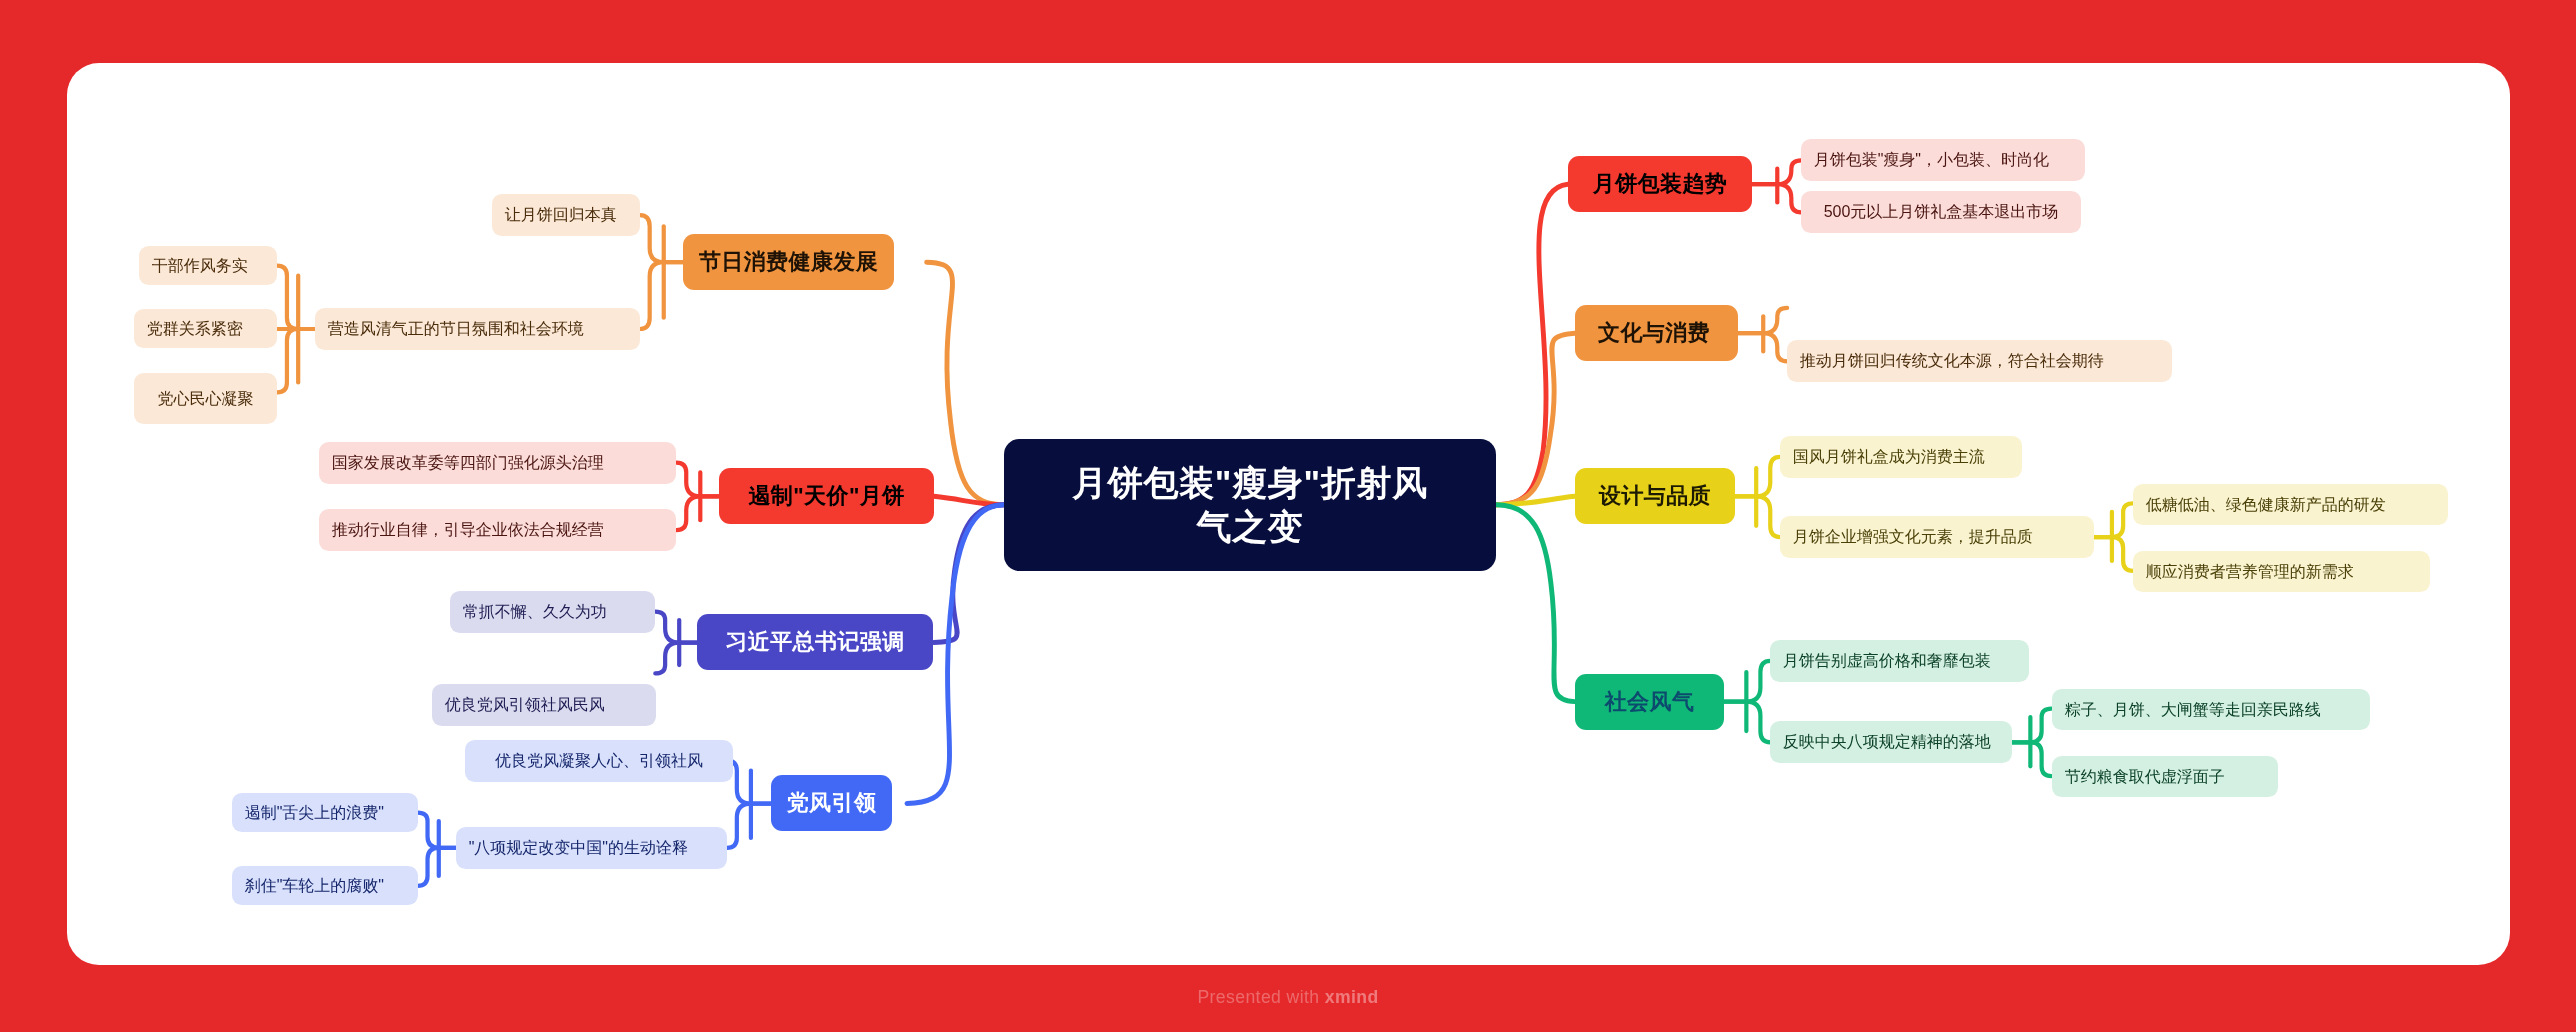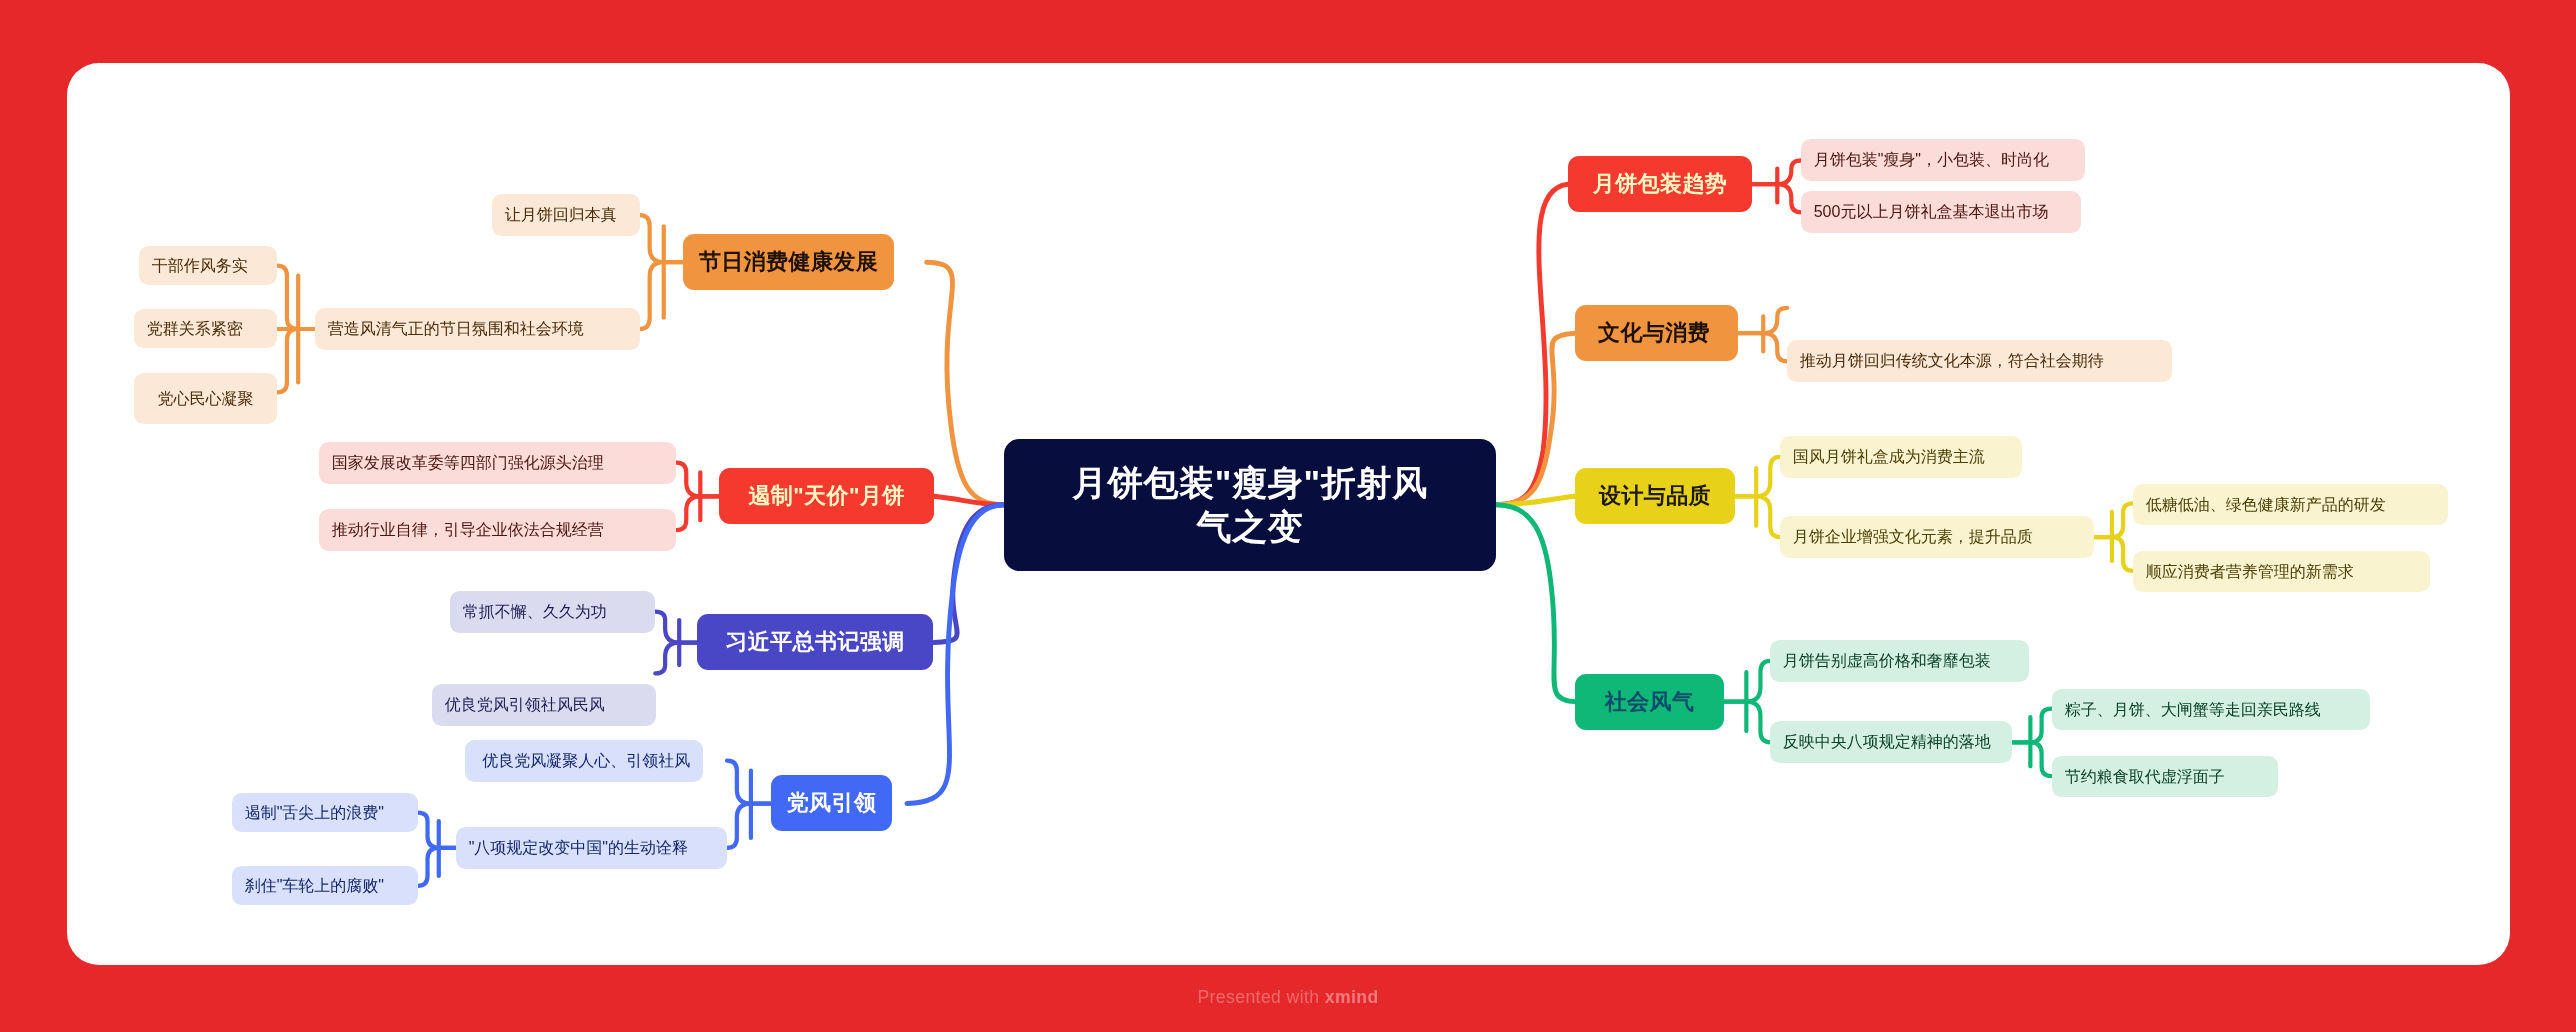--- a/index.html
+++ b/index.html
@@ -60,7 +60,7 @@
   }
 
   
-  .c-red   { background:#f4392f; color:#fef9c3; }
+  .c-red   { background:#f4392f; color:#000000; }
   .c-redL  { background:#fbdcd8; color:#4a1410; }
   .c-orng  { background:#f0943f; color:#1d1205; }
   .c-orngL { background:#fbe8d6; color:#4a2c0b; }

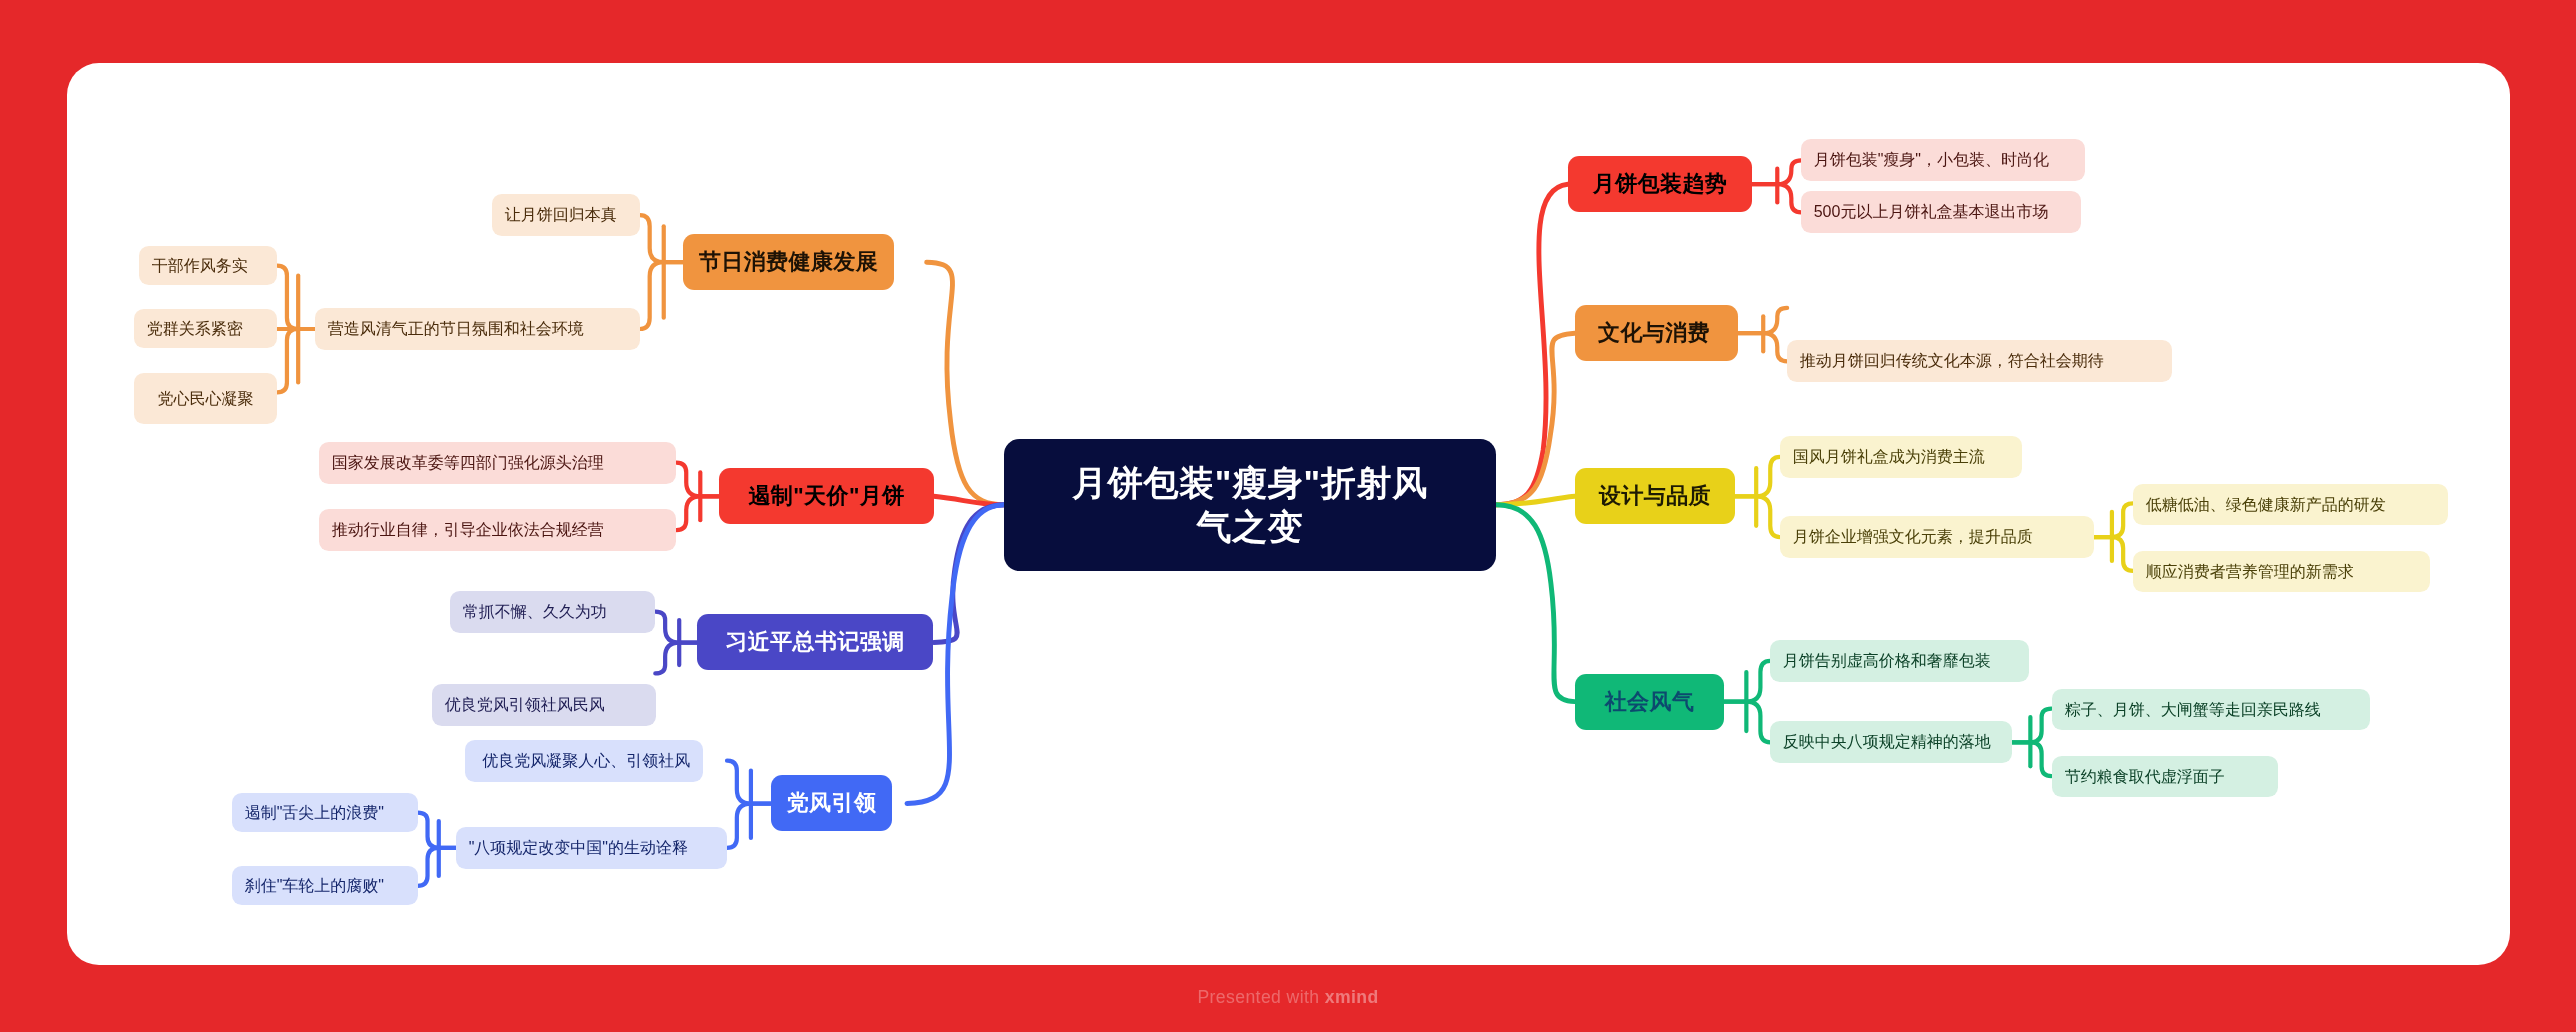--- a/index.html
+++ b/index.html
@@ -163,7 +163,7 @@
   <div class="node leaf c-redL" style="left:1801px; top:139px; width:284px; height:42px; justify-content:flex-start;">
     <span>月饼包装"瘦身"，小包装、时尚化</span>
   </div>
-  <div class="node leaf c-redL" style="left:1801px; top:191px; width:280px; height:42px; justify-content:flex-start;">
+  <div class="node leaf c-redL" style="left:1801px; top:191px; width:280px; height:42px; justify-content:center;">
     <span>500元以上月饼礼盒基本退出市场</span>
   </div>
 

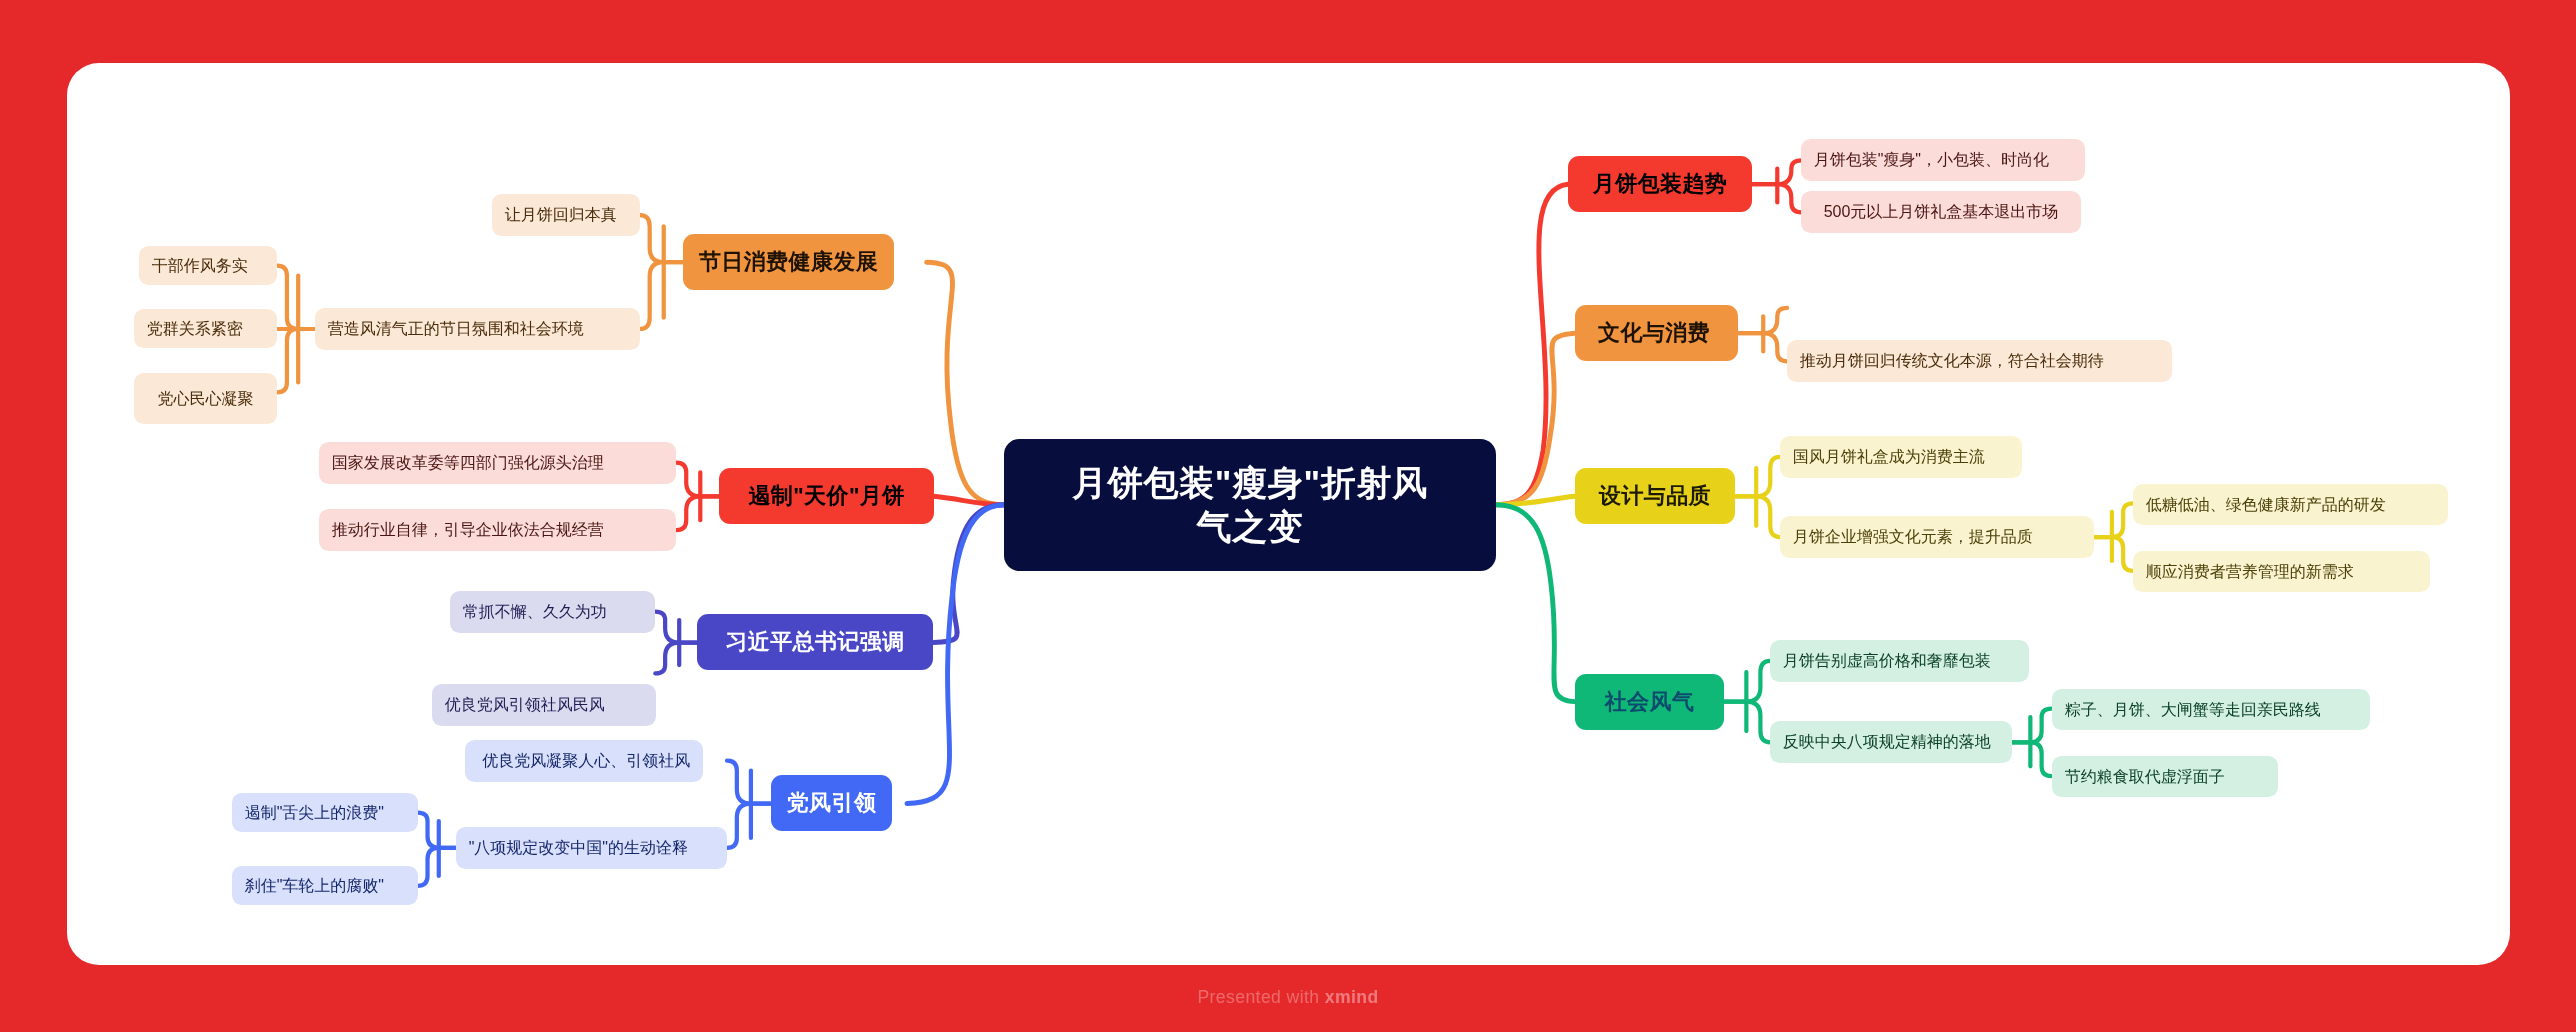--- a/index.html
+++ b/index.html
@@ -248,7 +248,7 @@
   <div class="node b1 c-blue" style="left:771px; top:775px; width:121px; height:56px;">
     <span>党风引领</span>
   </div>
-  <div class="node leaf c-blueL" style="left:465px; top:740px; width:238px; height:42px; justify-content:flex-end;">
+  <div class="node leaf c-blueL" style="left:465px; top:740px; width:268px; height:42px; justify-content:center;">
     <span>优良党风凝聚人心、引领社风</span>
   </div>
   <div class="node leaf c-blueL" style="left:456px; top:827px; width:271px; height:42px; justify-content:flex-start;">

